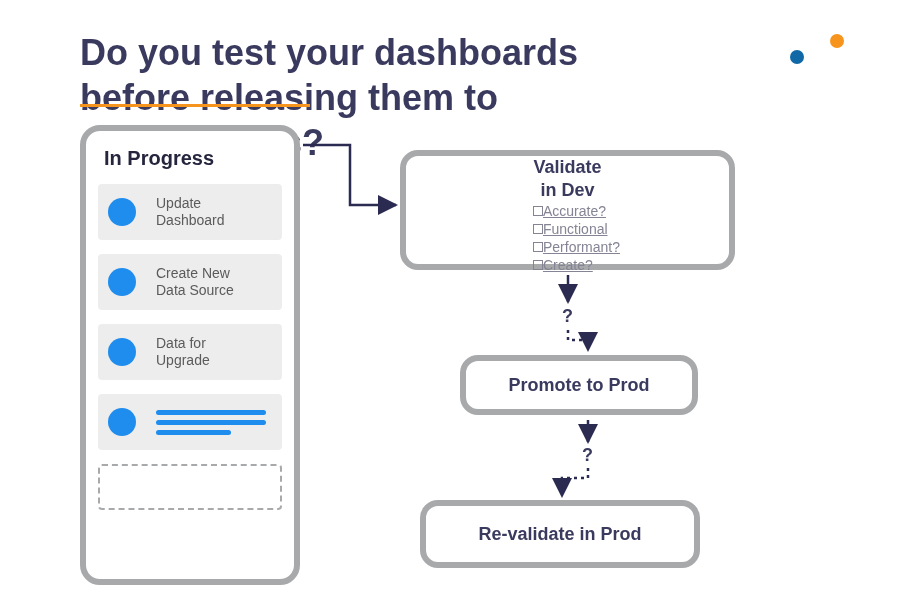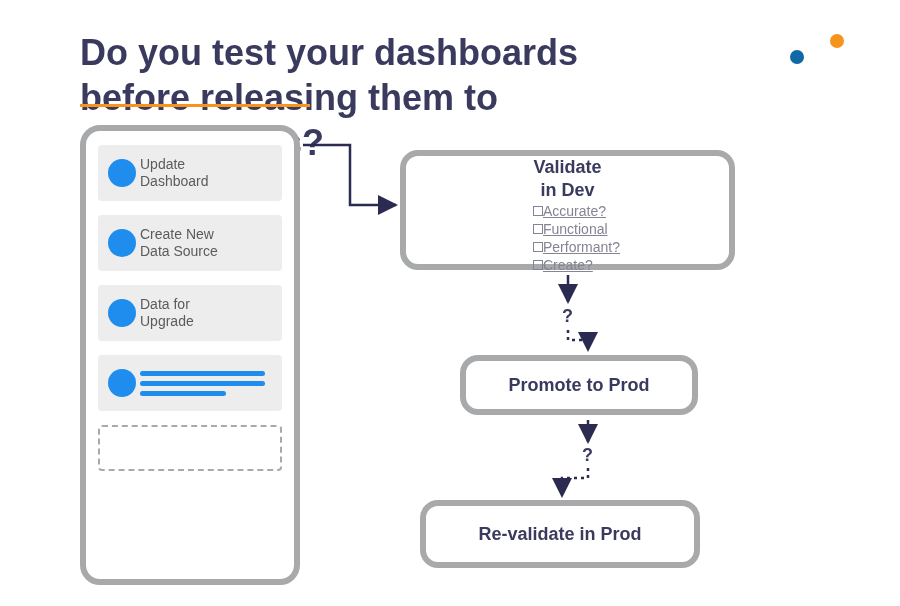--- a/index.html
+++ b/index.html
@@ -180,6 +180,7 @@
 <div class="dot-orange"></div>
 
 <div class="panel">
+  <div class="panel-title">In Progress</div>
 
   <div class="item">
     <div class="bullet"></div>

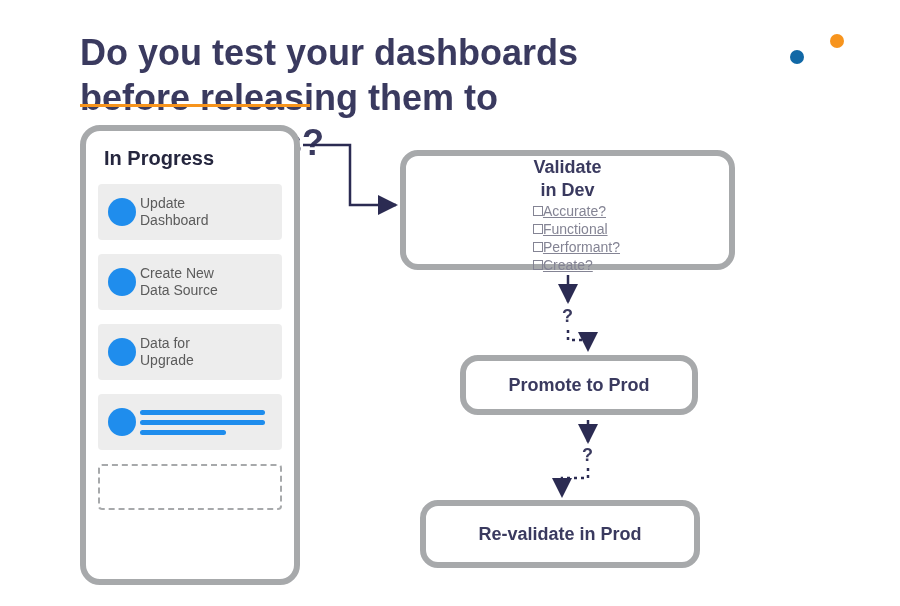--- a/index.html
+++ b/index.html
@@ -72,7 +72,7 @@
   padding: 10px 10px;
   margin-bottom: 14px;
   min-height: 56px;
-  gap: 4px;
+  gap: 20px;
 }
 .item .bullet {
   width: 28px;

